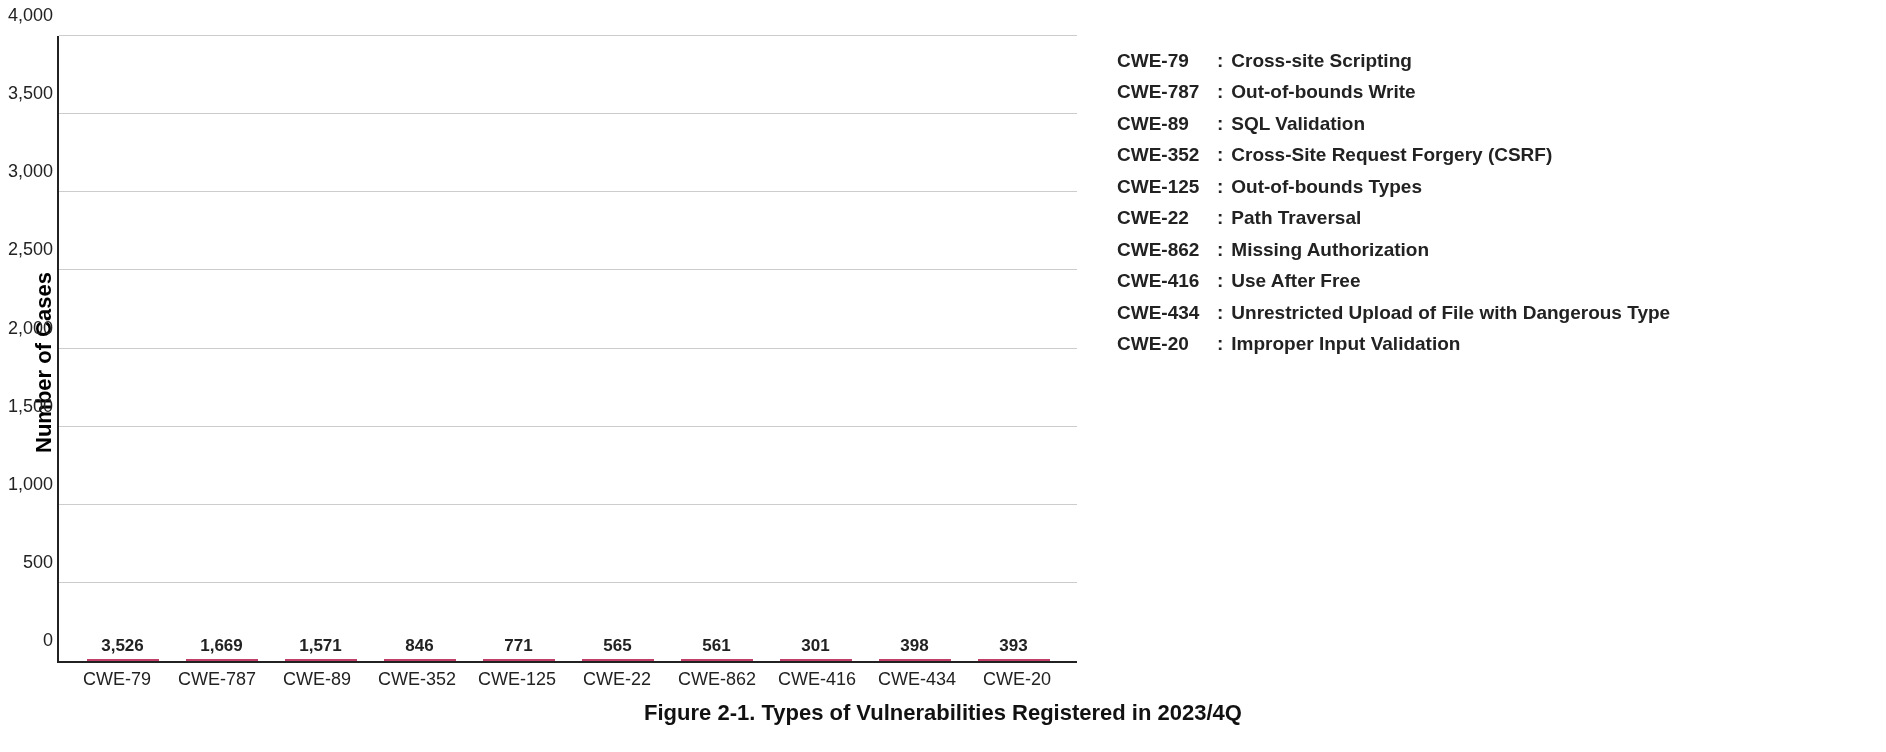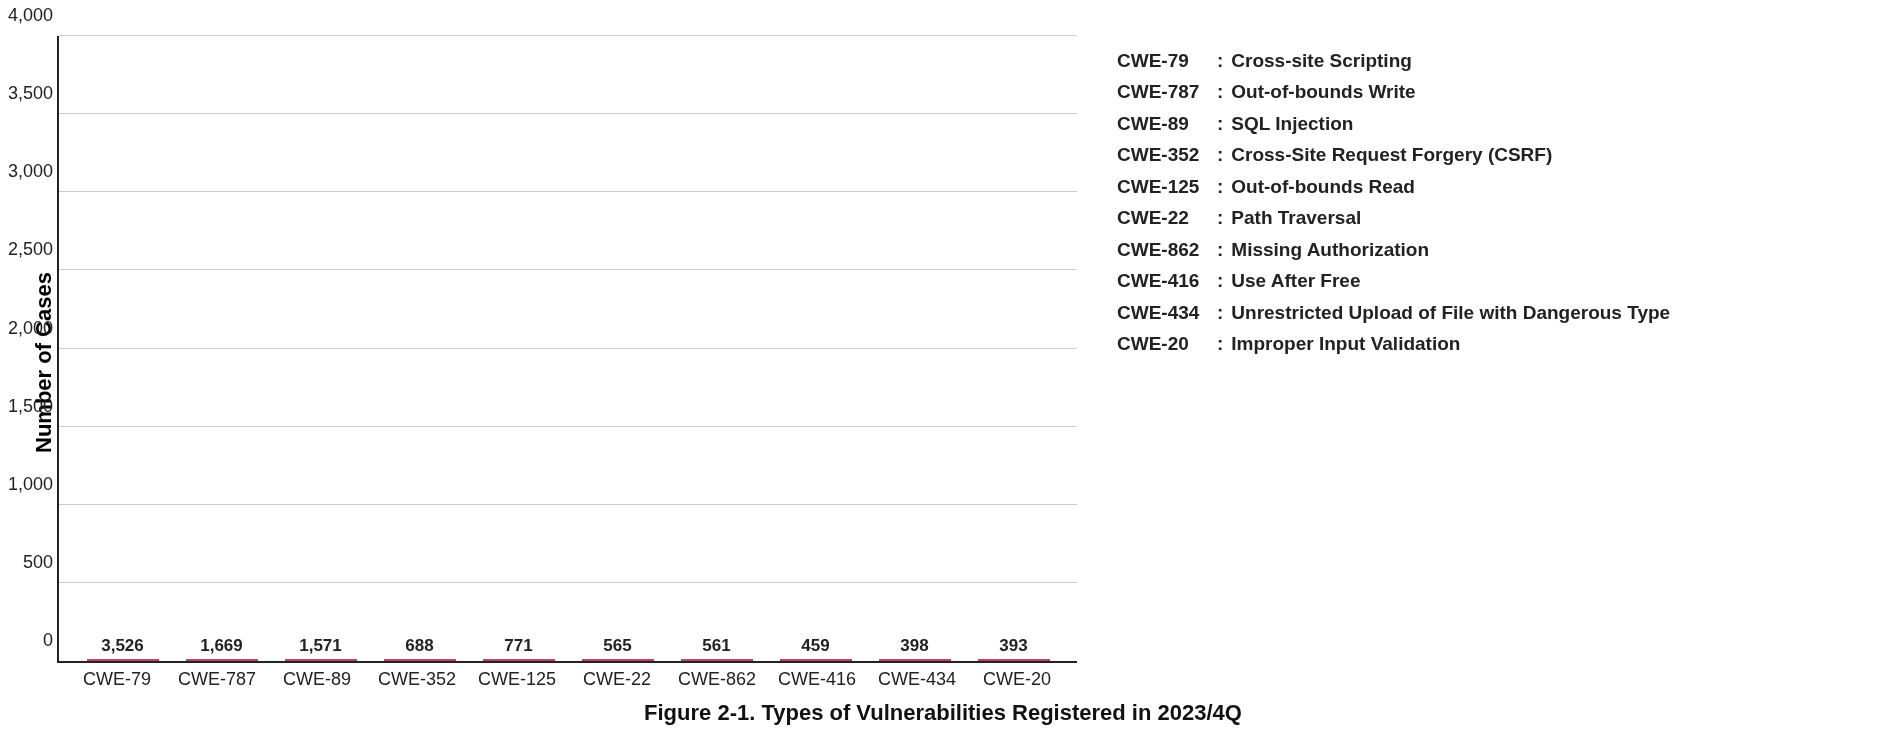--- a/index.html
+++ b/index.html
@@ -242,7 +242,7 @@
           <div class="legend-item">
             <span class="legend-cwe">CWE-89</span>
             <span class="legend-colon">: </span>
-            <span class="legend-desc">SQL Injection</span>
+            <span class="legend-desc">SQL Validation</span>
           </div>
           <div class="legend-item">
             <span class="legend-cwe">CWE-352</span>

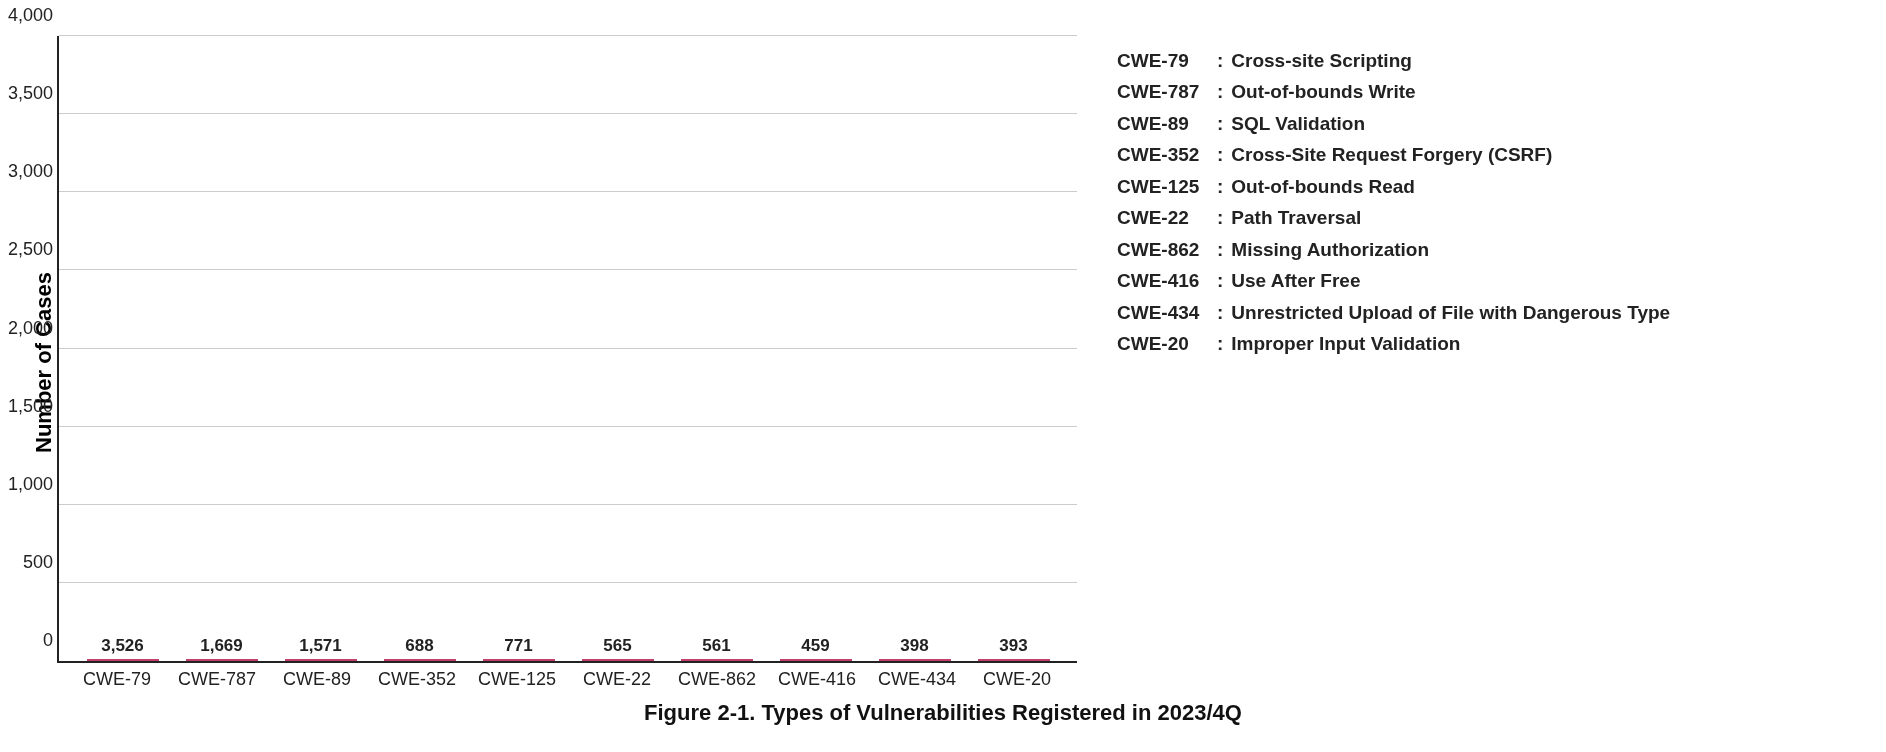--- a/index.html
+++ b/index.html
@@ -252,7 +252,7 @@
           <div class="legend-item">
             <span class="legend-cwe">CWE-125</span>
             <span class="legend-colon">: </span>
-            <span class="legend-desc">Out-of-bounds Read</span>
+            <span class="legend-desc">Out-of-bounds Types</span>
           </div>
           <div class="legend-item">
             <span class="legend-cwe">CWE-22</span>

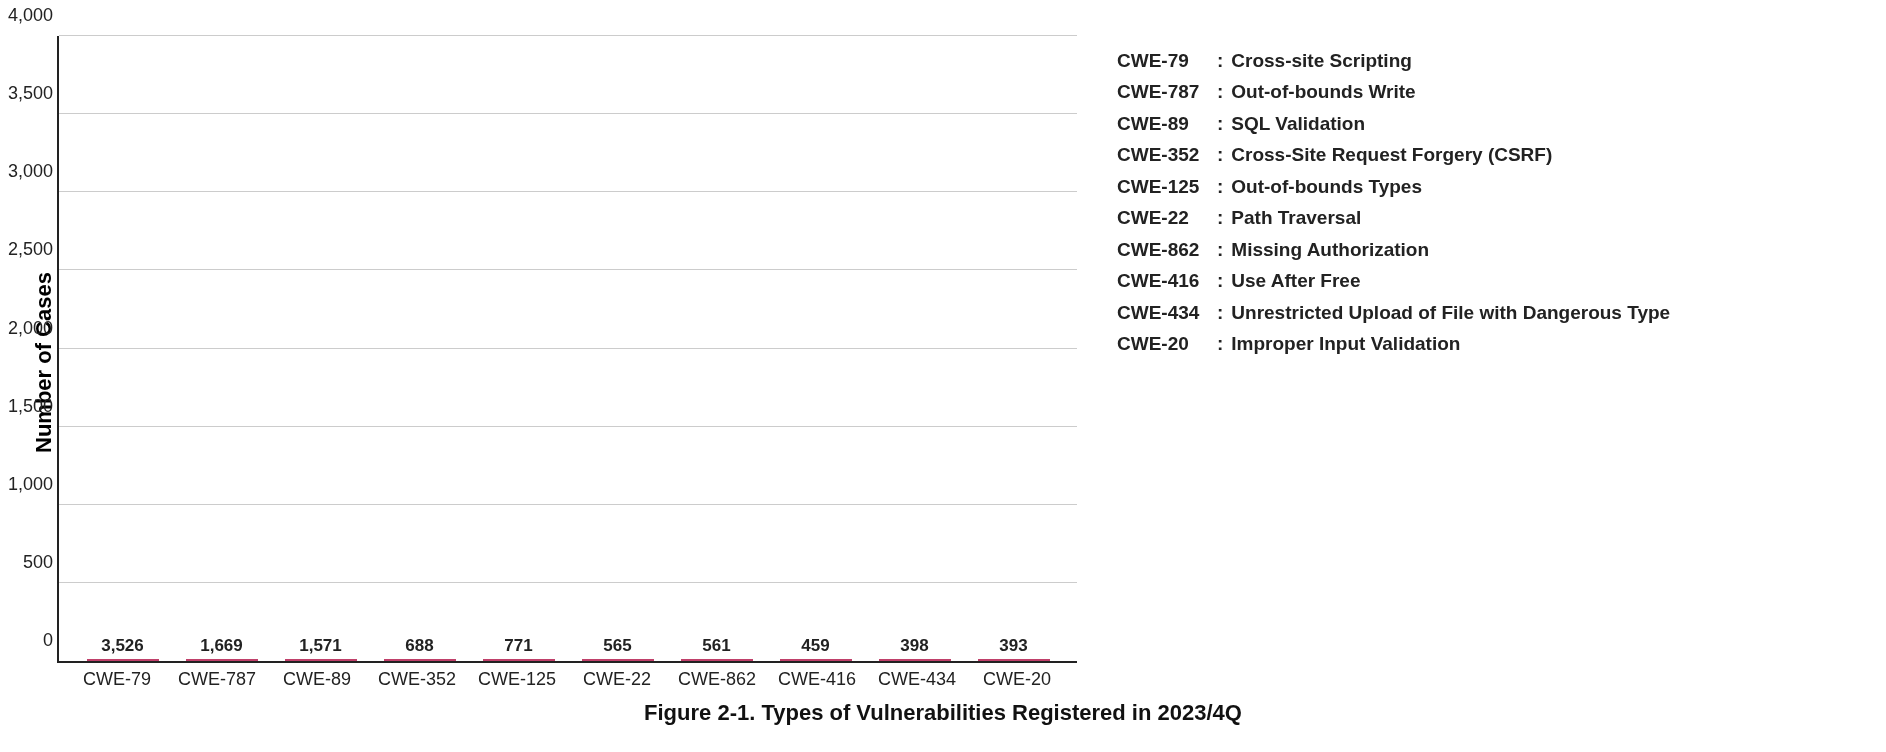--- a/index.html
+++ b/index.html
@@ -186,7 +186,7 @@
                 <div class="bar" style="height: 39.275%;"></div>
               </div>
               <div class="bar-group">
-                <div class="bar-value">688</div>
+                <div class="bar-value">846</div>
                 <div class="bar" style="height: 21.15%;"></div>
               </div>
               <div class="bar-group">

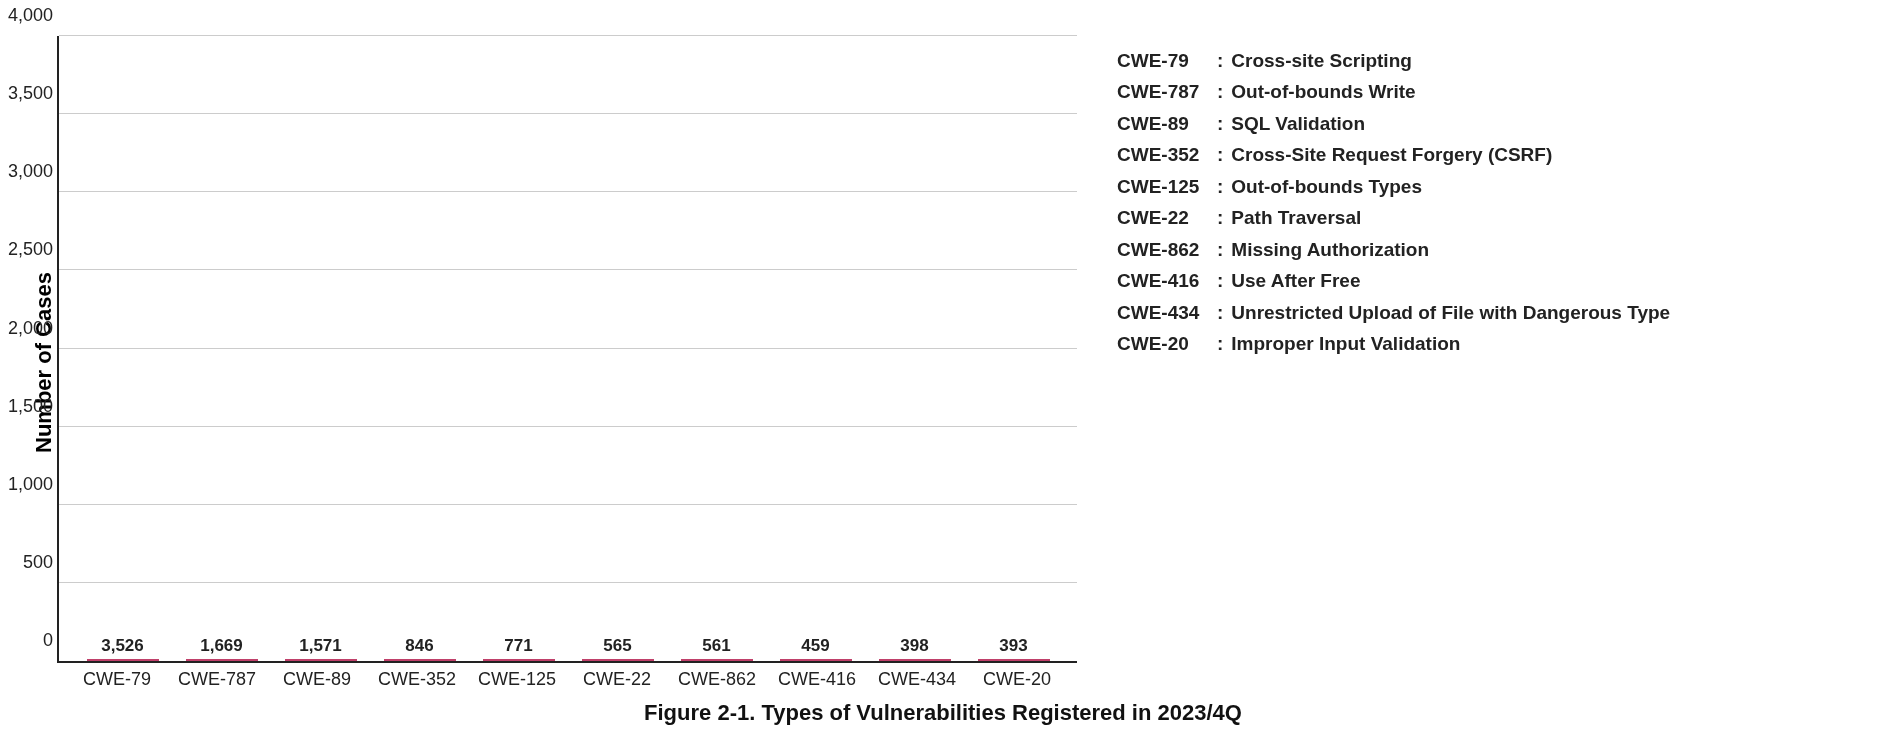--- a/index.html
+++ b/index.html
@@ -202,7 +202,7 @@
                 <div class="bar" style="height: 14.025%;"></div>
               </div>
               <div class="bar-group">
-                <div class="bar-value">459</div>
+                <div class="bar-value">301</div>
                 <div class="bar" style="height: 11.475%;"></div>
               </div>
               <div class="bar-group">

